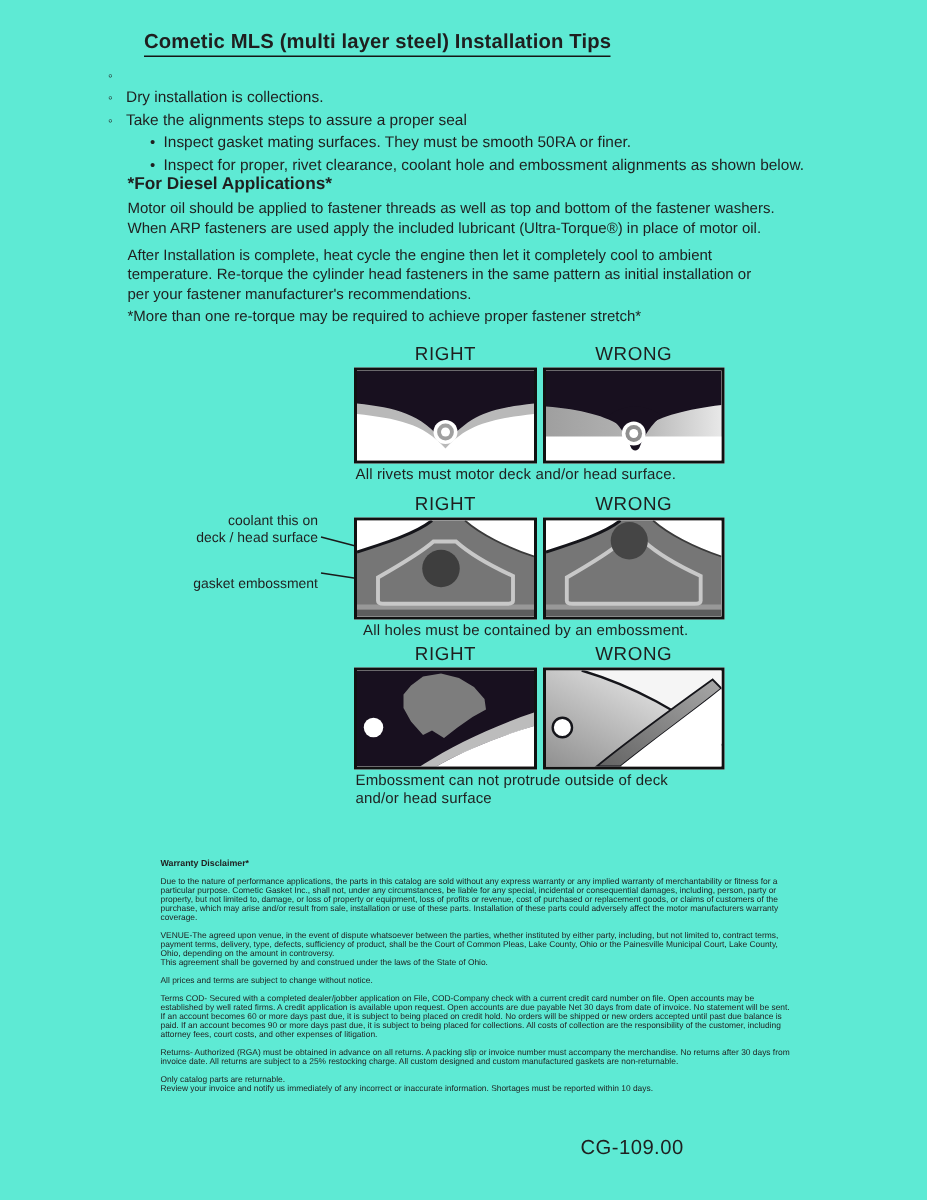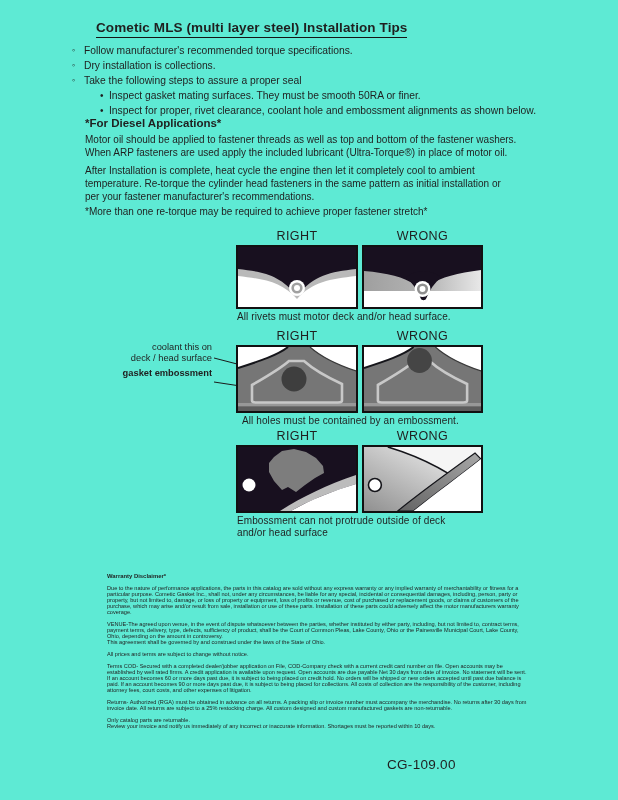--- a/index.html
+++ b/index.html
@@ -44,7 +44,6 @@
   <div class="abs tips">
     <div class="b-row">
       <span class="b-mark">◦</span>
-      <span>Follow manufacturer's recommended torque specifications.</span>
     </div>
     <div class="b-row">
       <span class="b-mark">◦</span>

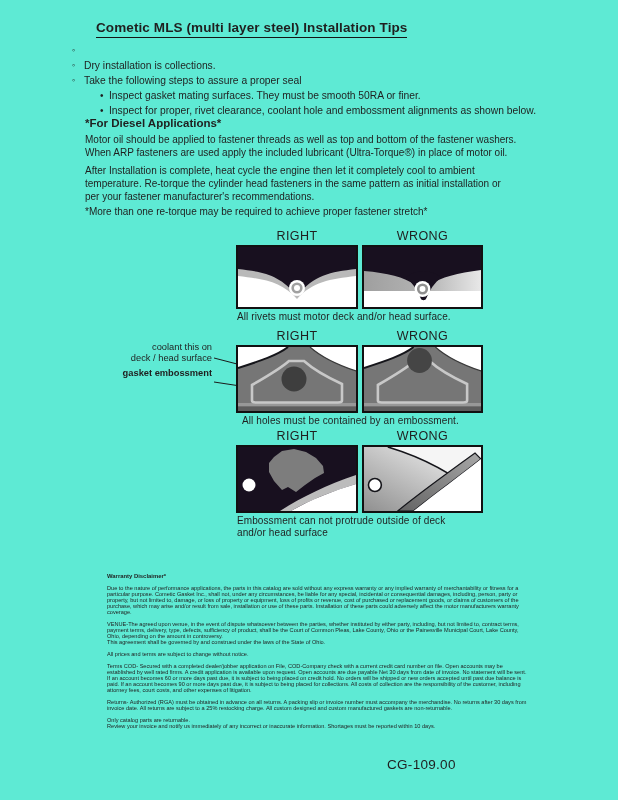--- a/index.html
+++ b/index.html
@@ -51,7 +51,7 @@
     </div>
     <div class="b-row">
       <span class="b-mark">◦</span>
-      <span>Take the following steps to assure a proper seal</span>
+      <span>Take the alignments steps to assure a proper seal</span>
     </div>
     <div class="b-row sub">
       <span class="b-mark">•</span>

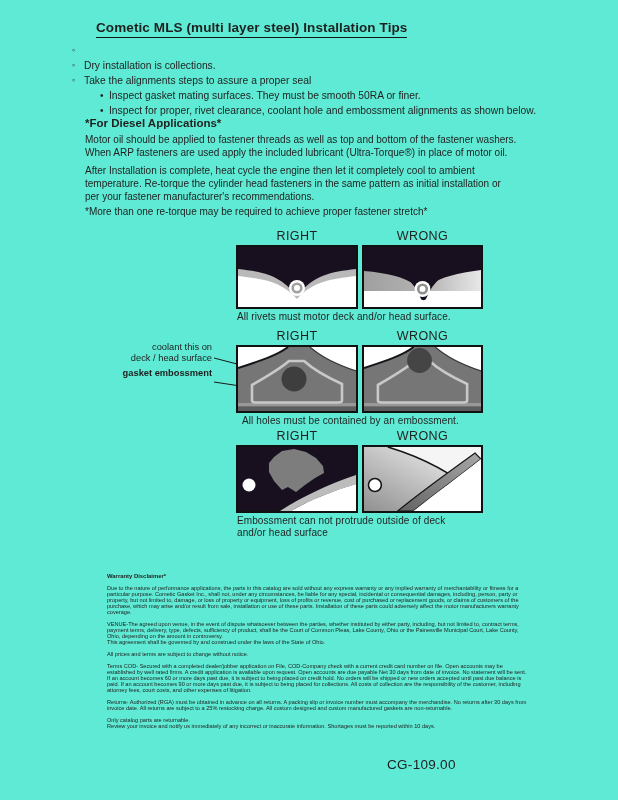--- a/index.html
+++ b/index.html
@@ -110,7 +110,7 @@
     <div>coolant this on</div>
     <div>deck / head surface</div>
   </div>
-  <div class="abs callout" style="top:368px;font-weight:bold;">gasket embossment</div>
+  <div class="abs callout" style="top:384px;">gasket embossment</div>
 
   <svg class="abs" style="left:110px;top:344px;" width="240" height="56" viewBox="0 0 240 56">
     <line x1="104" y1="14" x2="173" y2="32" stroke="#1a1a1a" stroke-width="1"></line>

